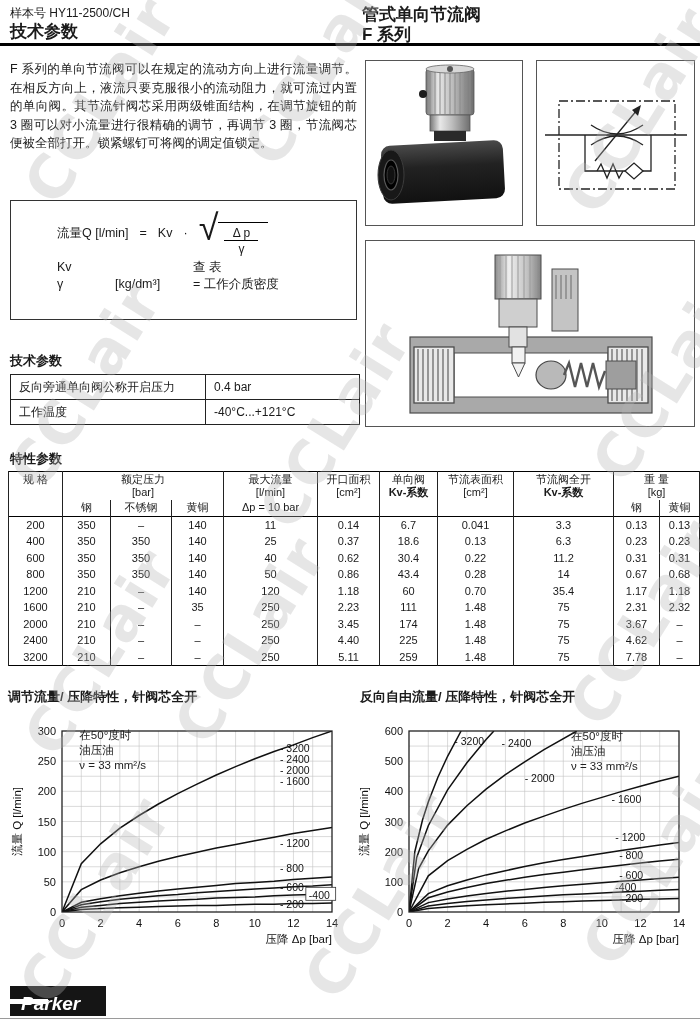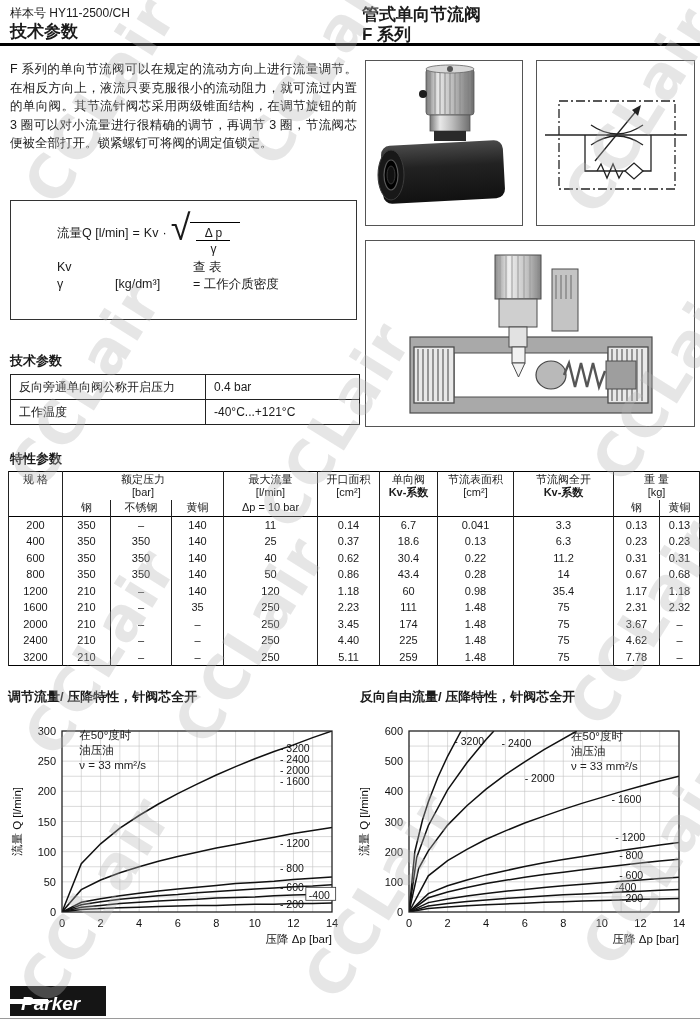--- a/index.html
+++ b/index.html
@@ -26,7 +26,7 @@
   .intro { position:absolute; left:10px; top:60px; width:347px; font-size:12.5px; line-height:18.5px; text-align:justify; }
   
   .formula-box { position:absolute; left:10px; top:200px; width:347px; height:120px; border:1.5px solid #333; padding:12px 0 0 46px; font-size:12.5px; }
-  .f-main { display:flex; align-items:center; gap:4px; height:40px; }
+  .f-main { display:flex; align-items:center; gap:11px; height:40px; }
   .sqrt { display:inline-flex; align-items:flex-start; }
   .rad { font-size:36px; line-height:34px; font-weight:400; }
   .radicand { border-top:1.5px solid #000; padding:3px 10px 0 6px; margin-top:11px; }

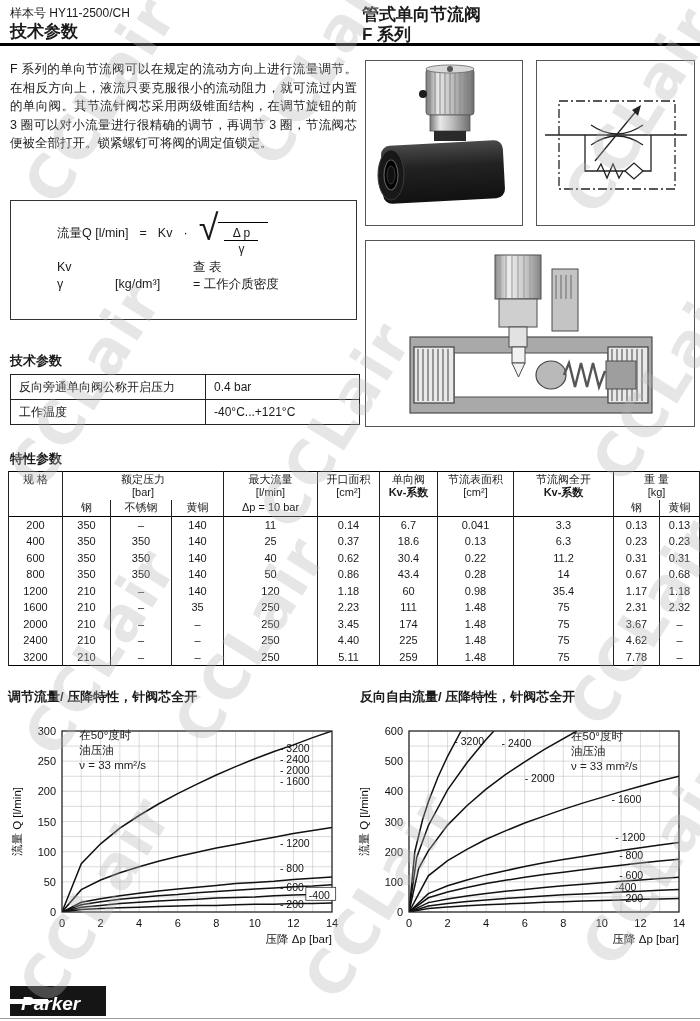--- a/index.html
+++ b/index.html
@@ -357,7 +357,7 @@
           <td>120</td>
           <td>1.18</td>
           <td>60</td>
-          <td>0.98</td>
+          <td>0.70</td>
           <td>35.4</td>
           <td>1.17</td>
           <td>1.18</td>

